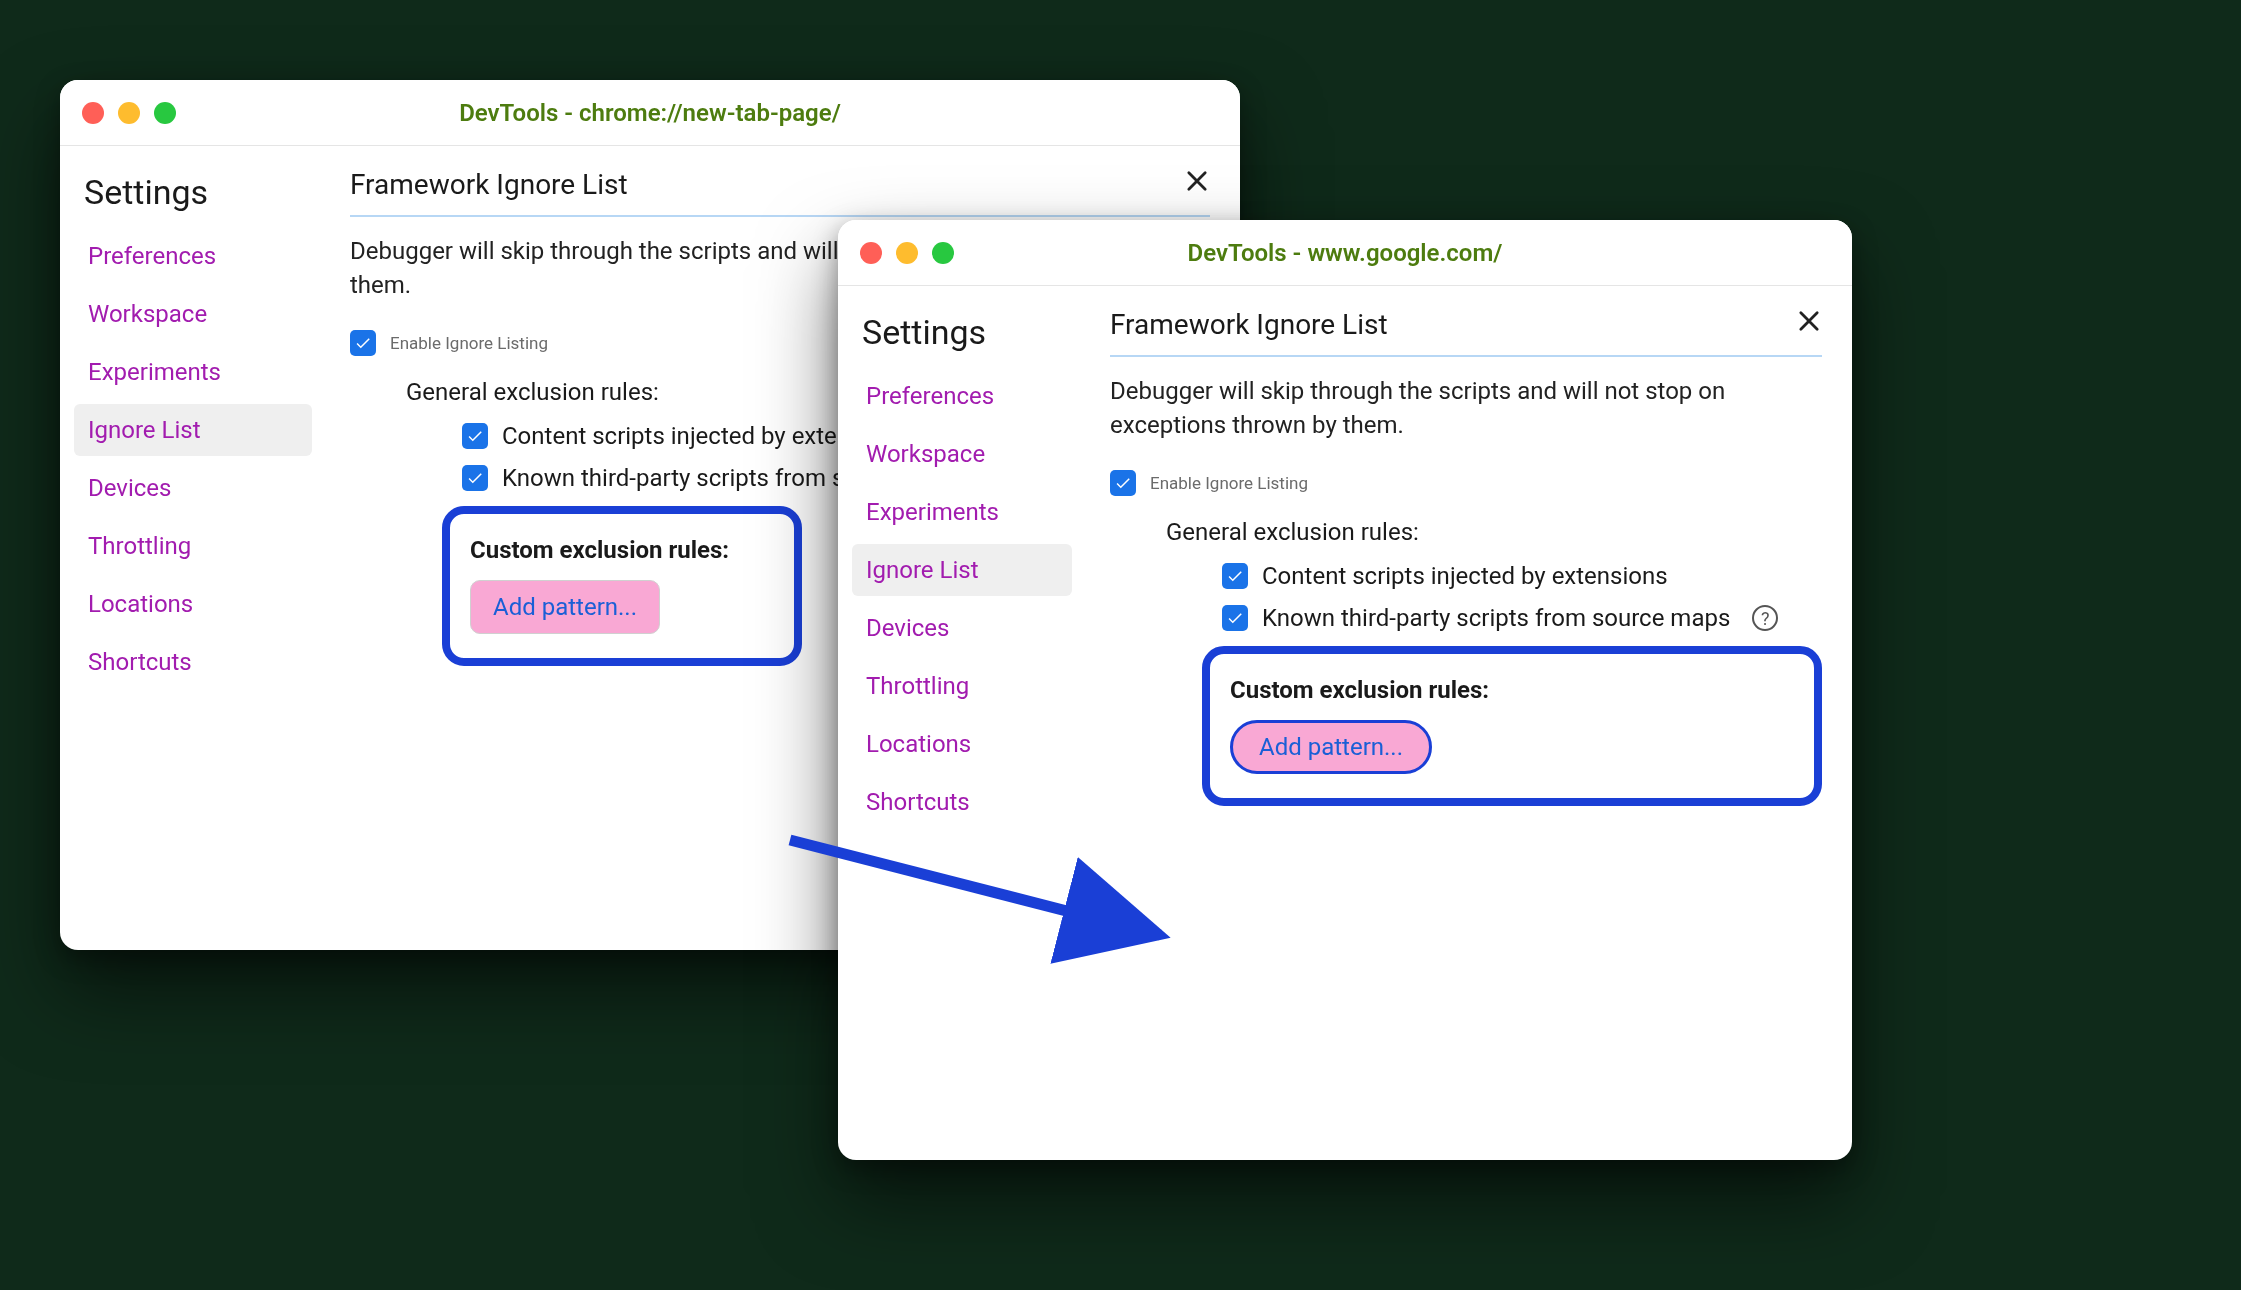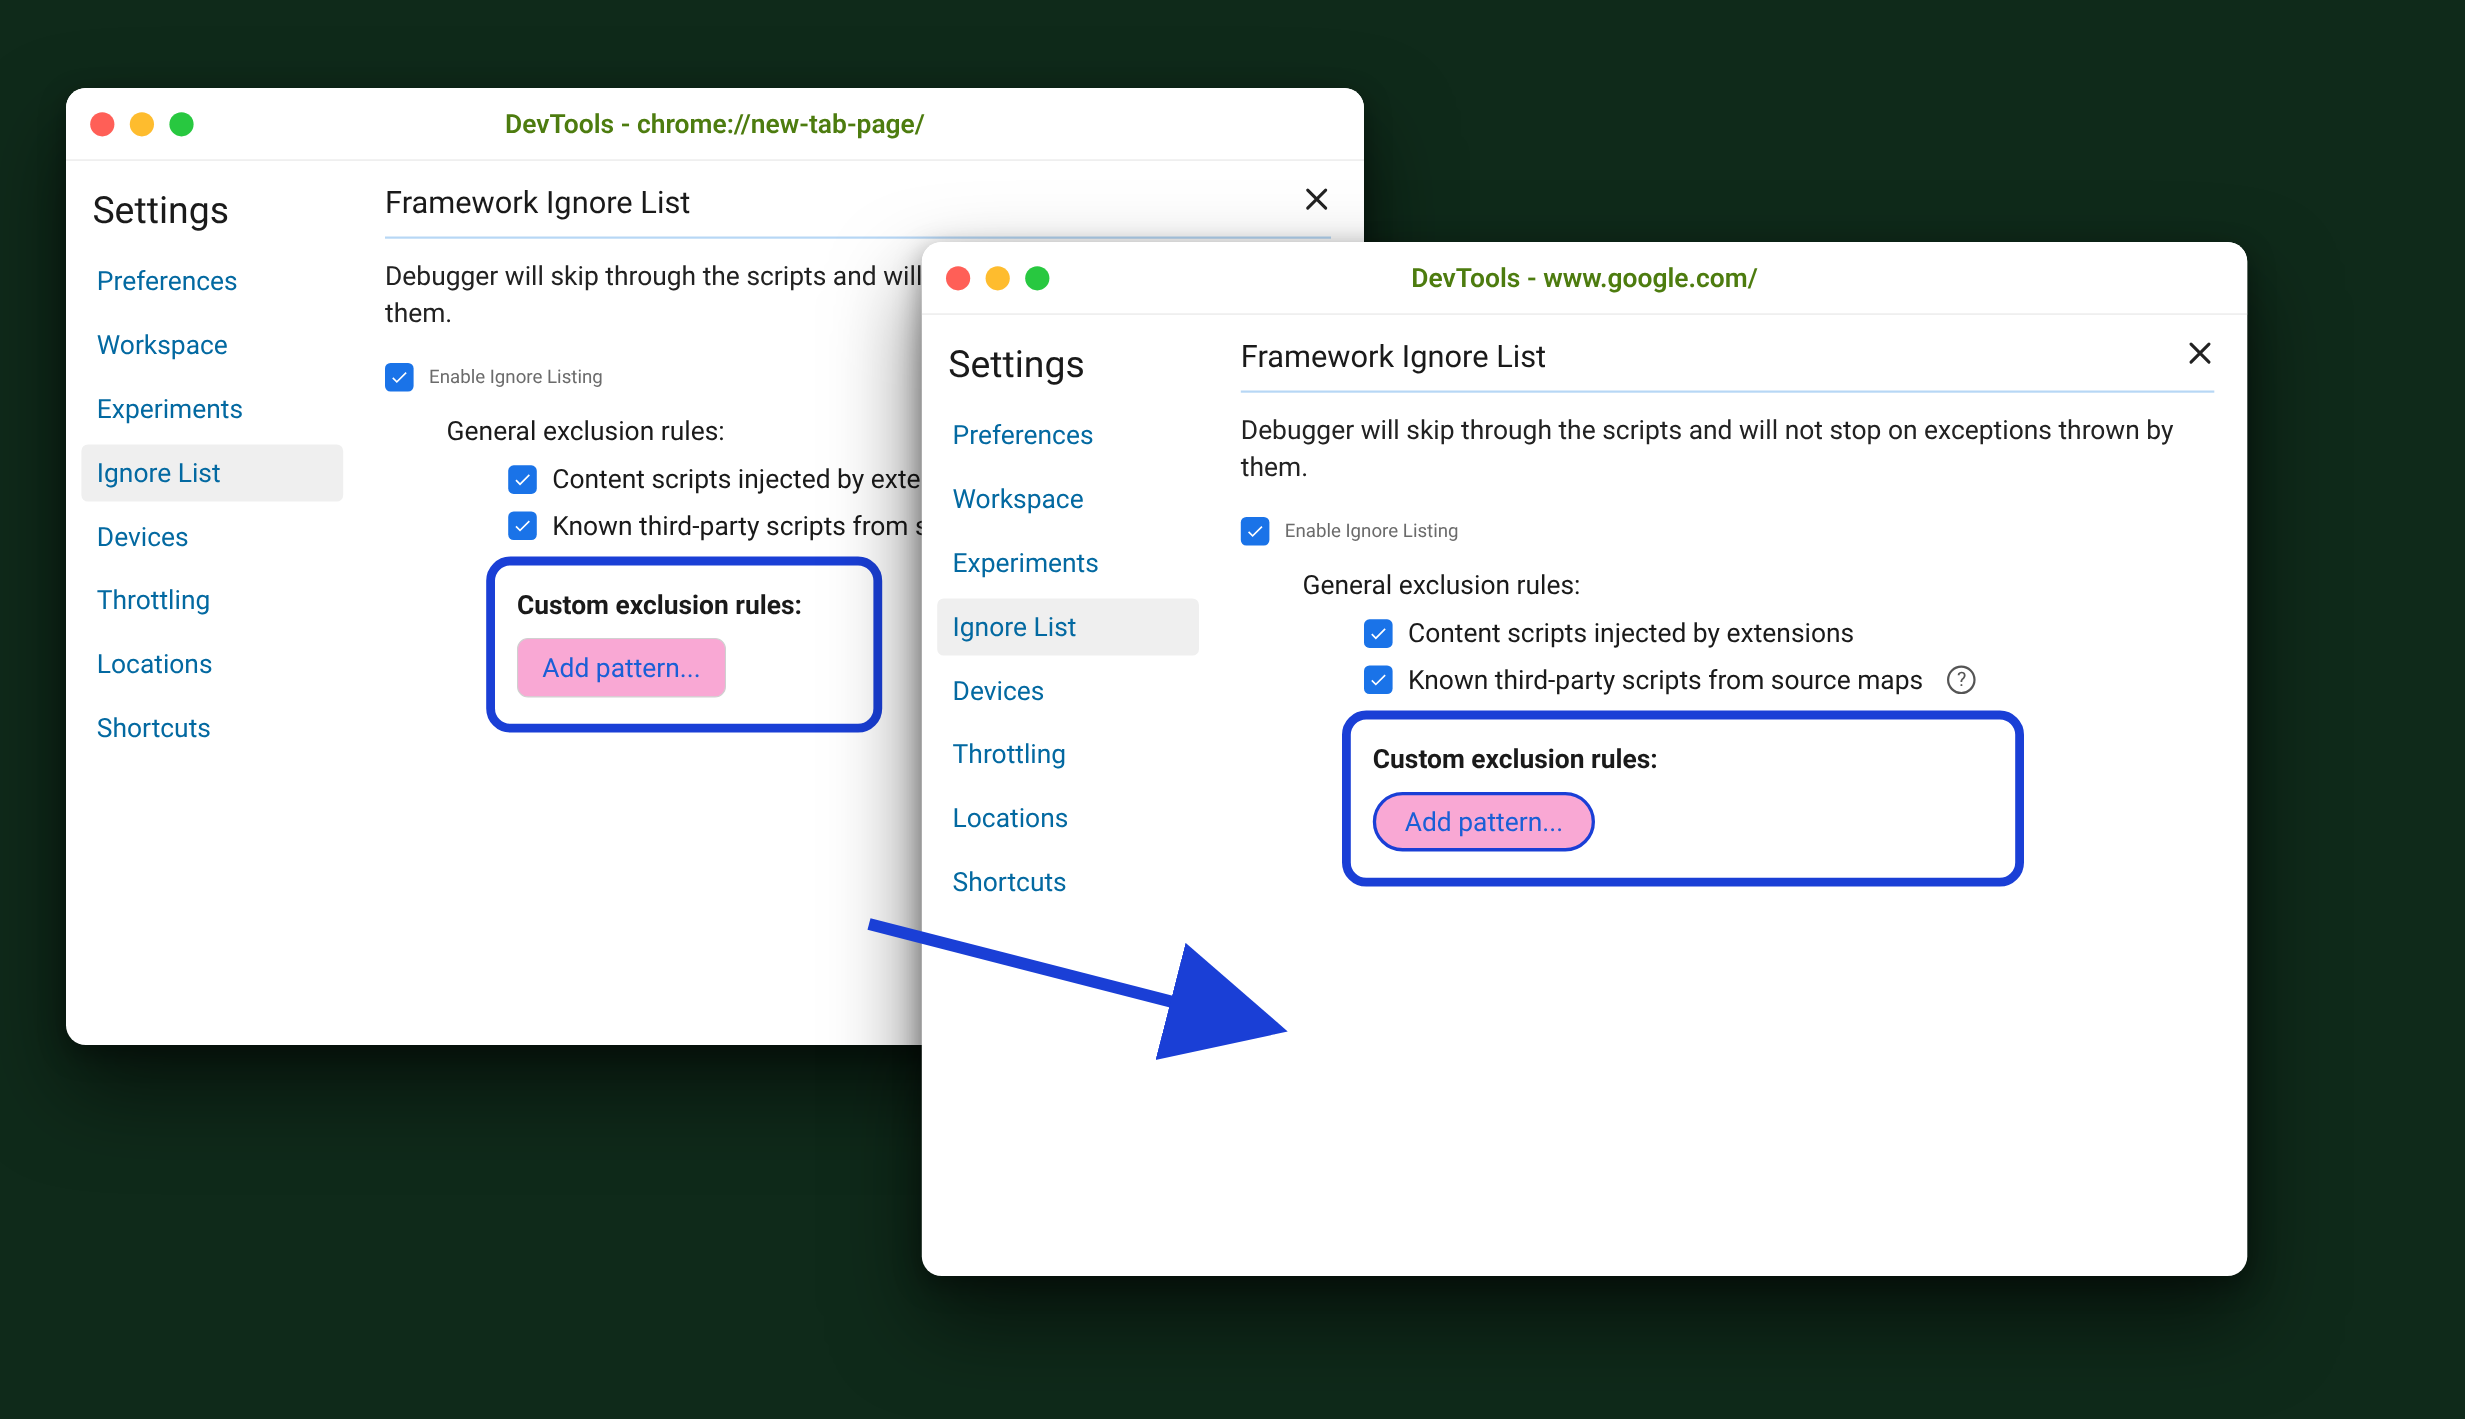--- a/index.html
+++ b/index.html
@@ -83,7 +83,7 @@
   }
   .nav-item {
     font-size: 24px;
-    color: #0369a1;
+    color: #a21caf;
     padding: 12px 14px;
     border-radius: 6px;
     cursor: pointer;

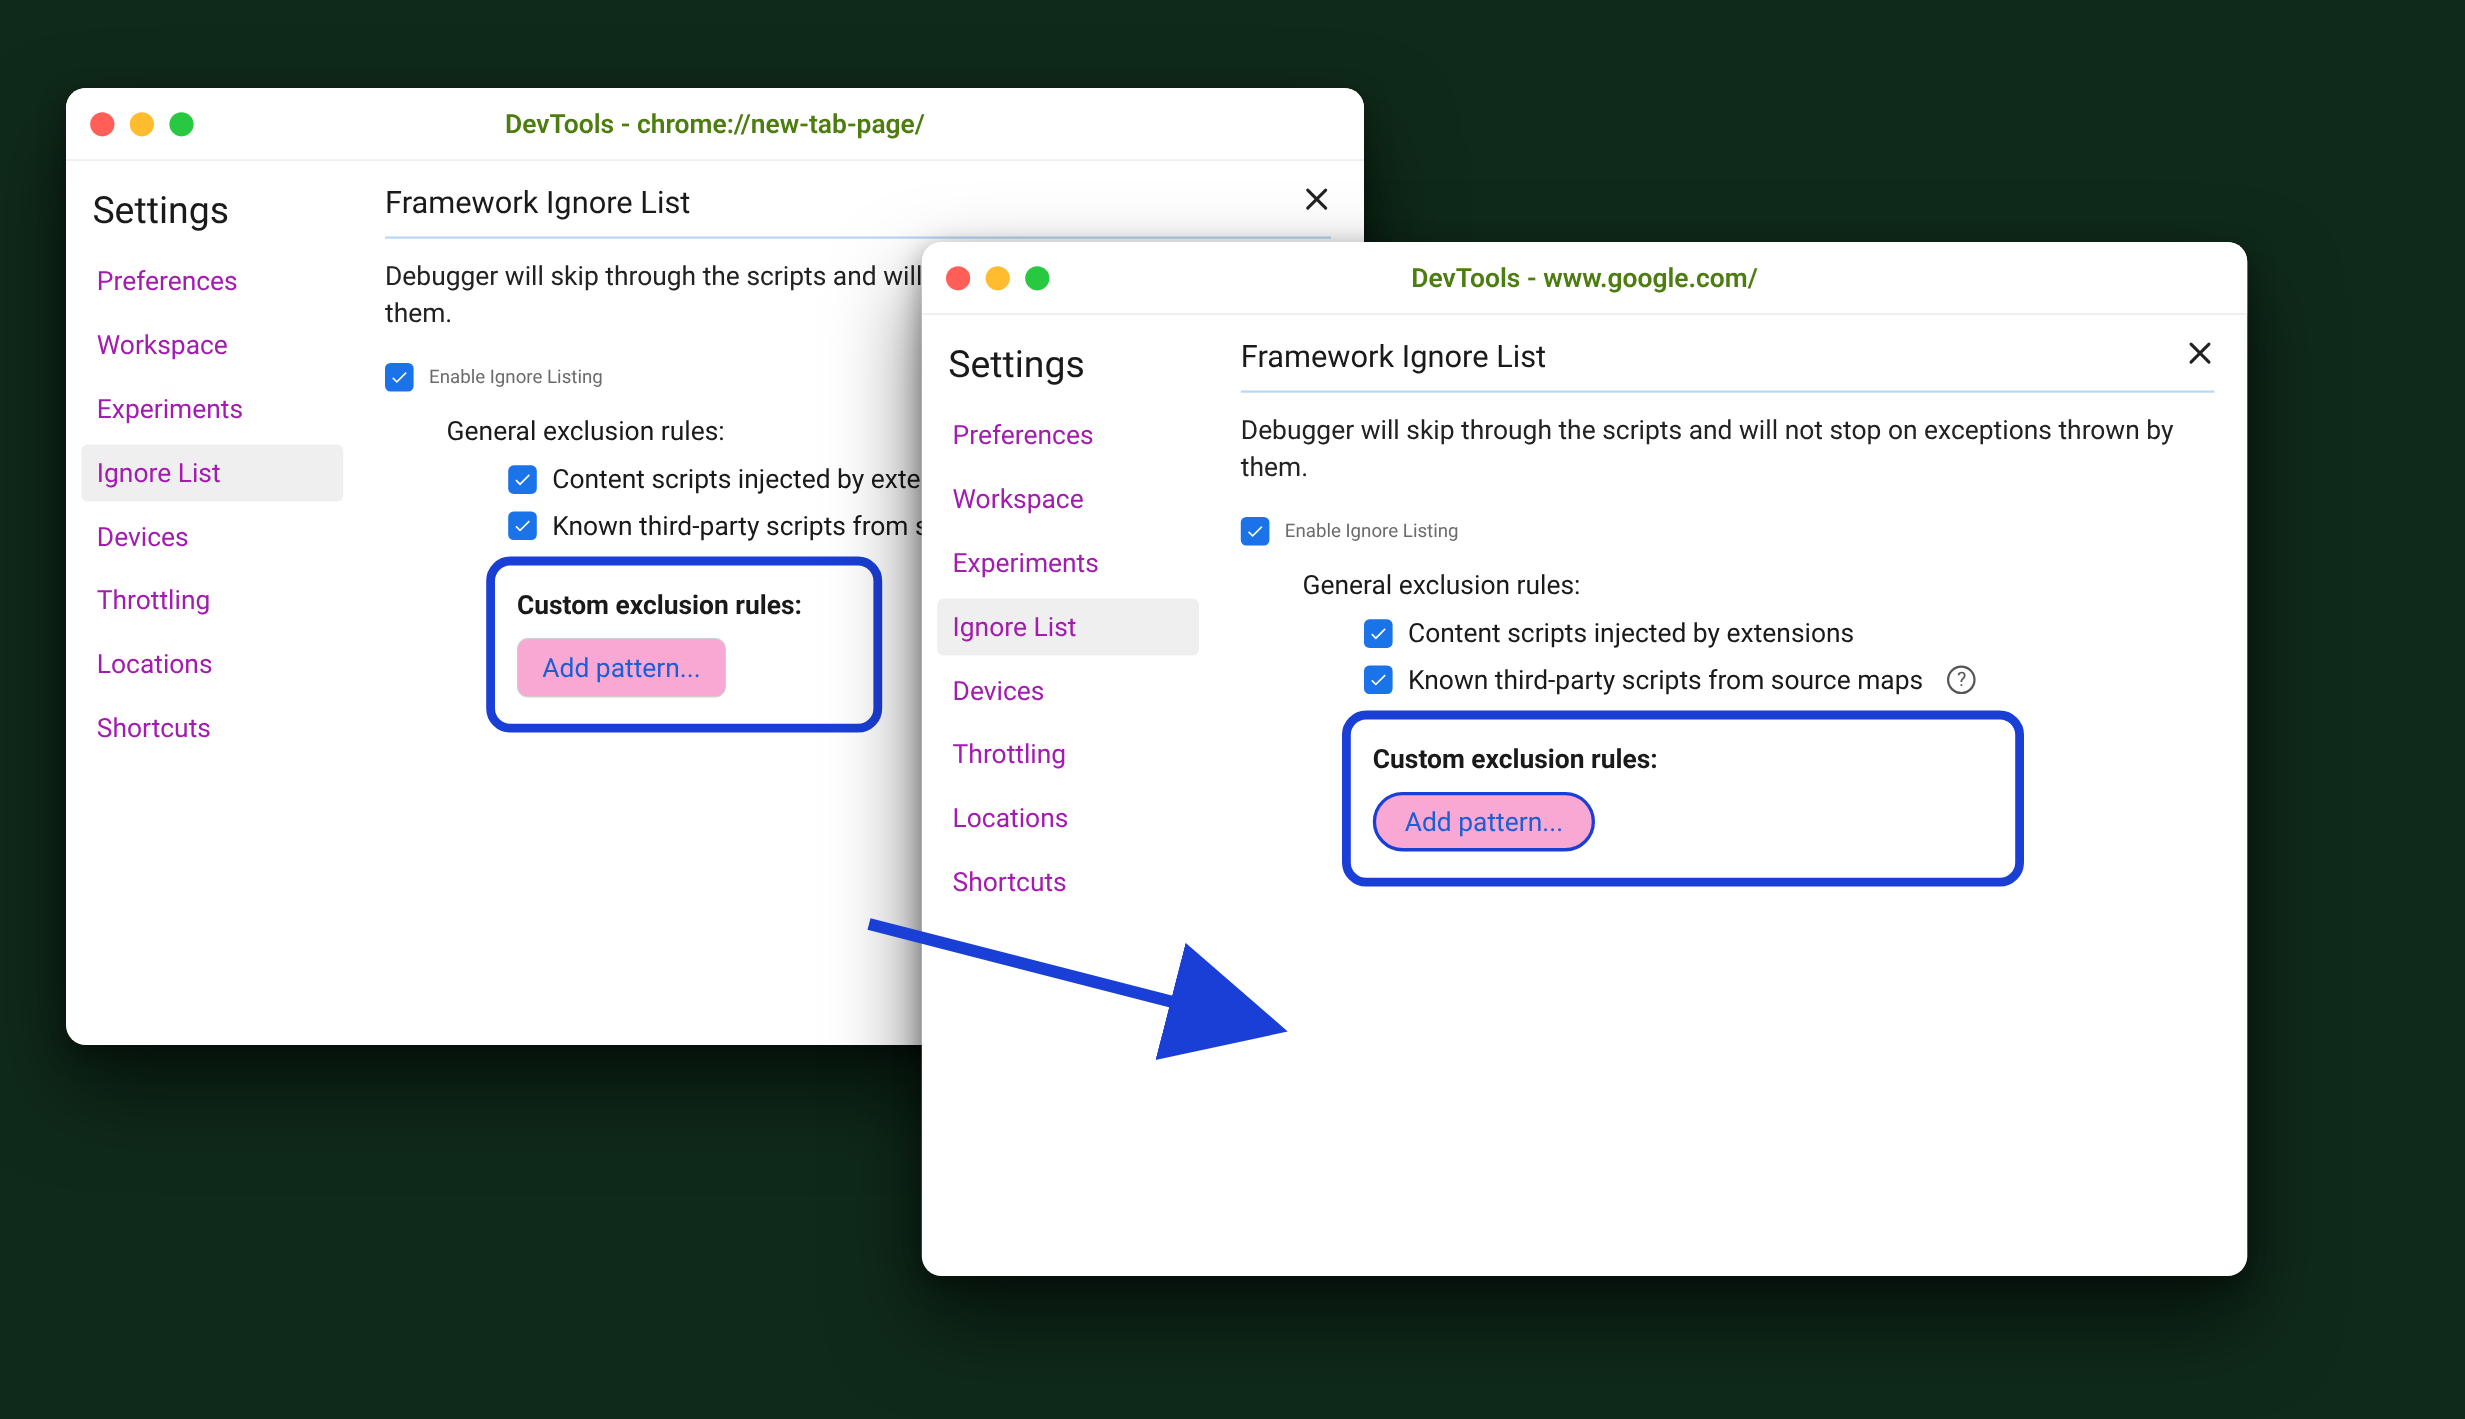--- a/index.html
+++ b/index.html
@@ -243,7 +243,7 @@
     </div>
   </div>
 
-  <div class="window" style="left:838px; top:220px; width:1205px; height:940px;">
+  <div class="window" style="left:838px; top:220px; width:1014px; height:940px;">
     <div class="titlebar">
       <div class="traffic">
         <div class="dot red"></div>

